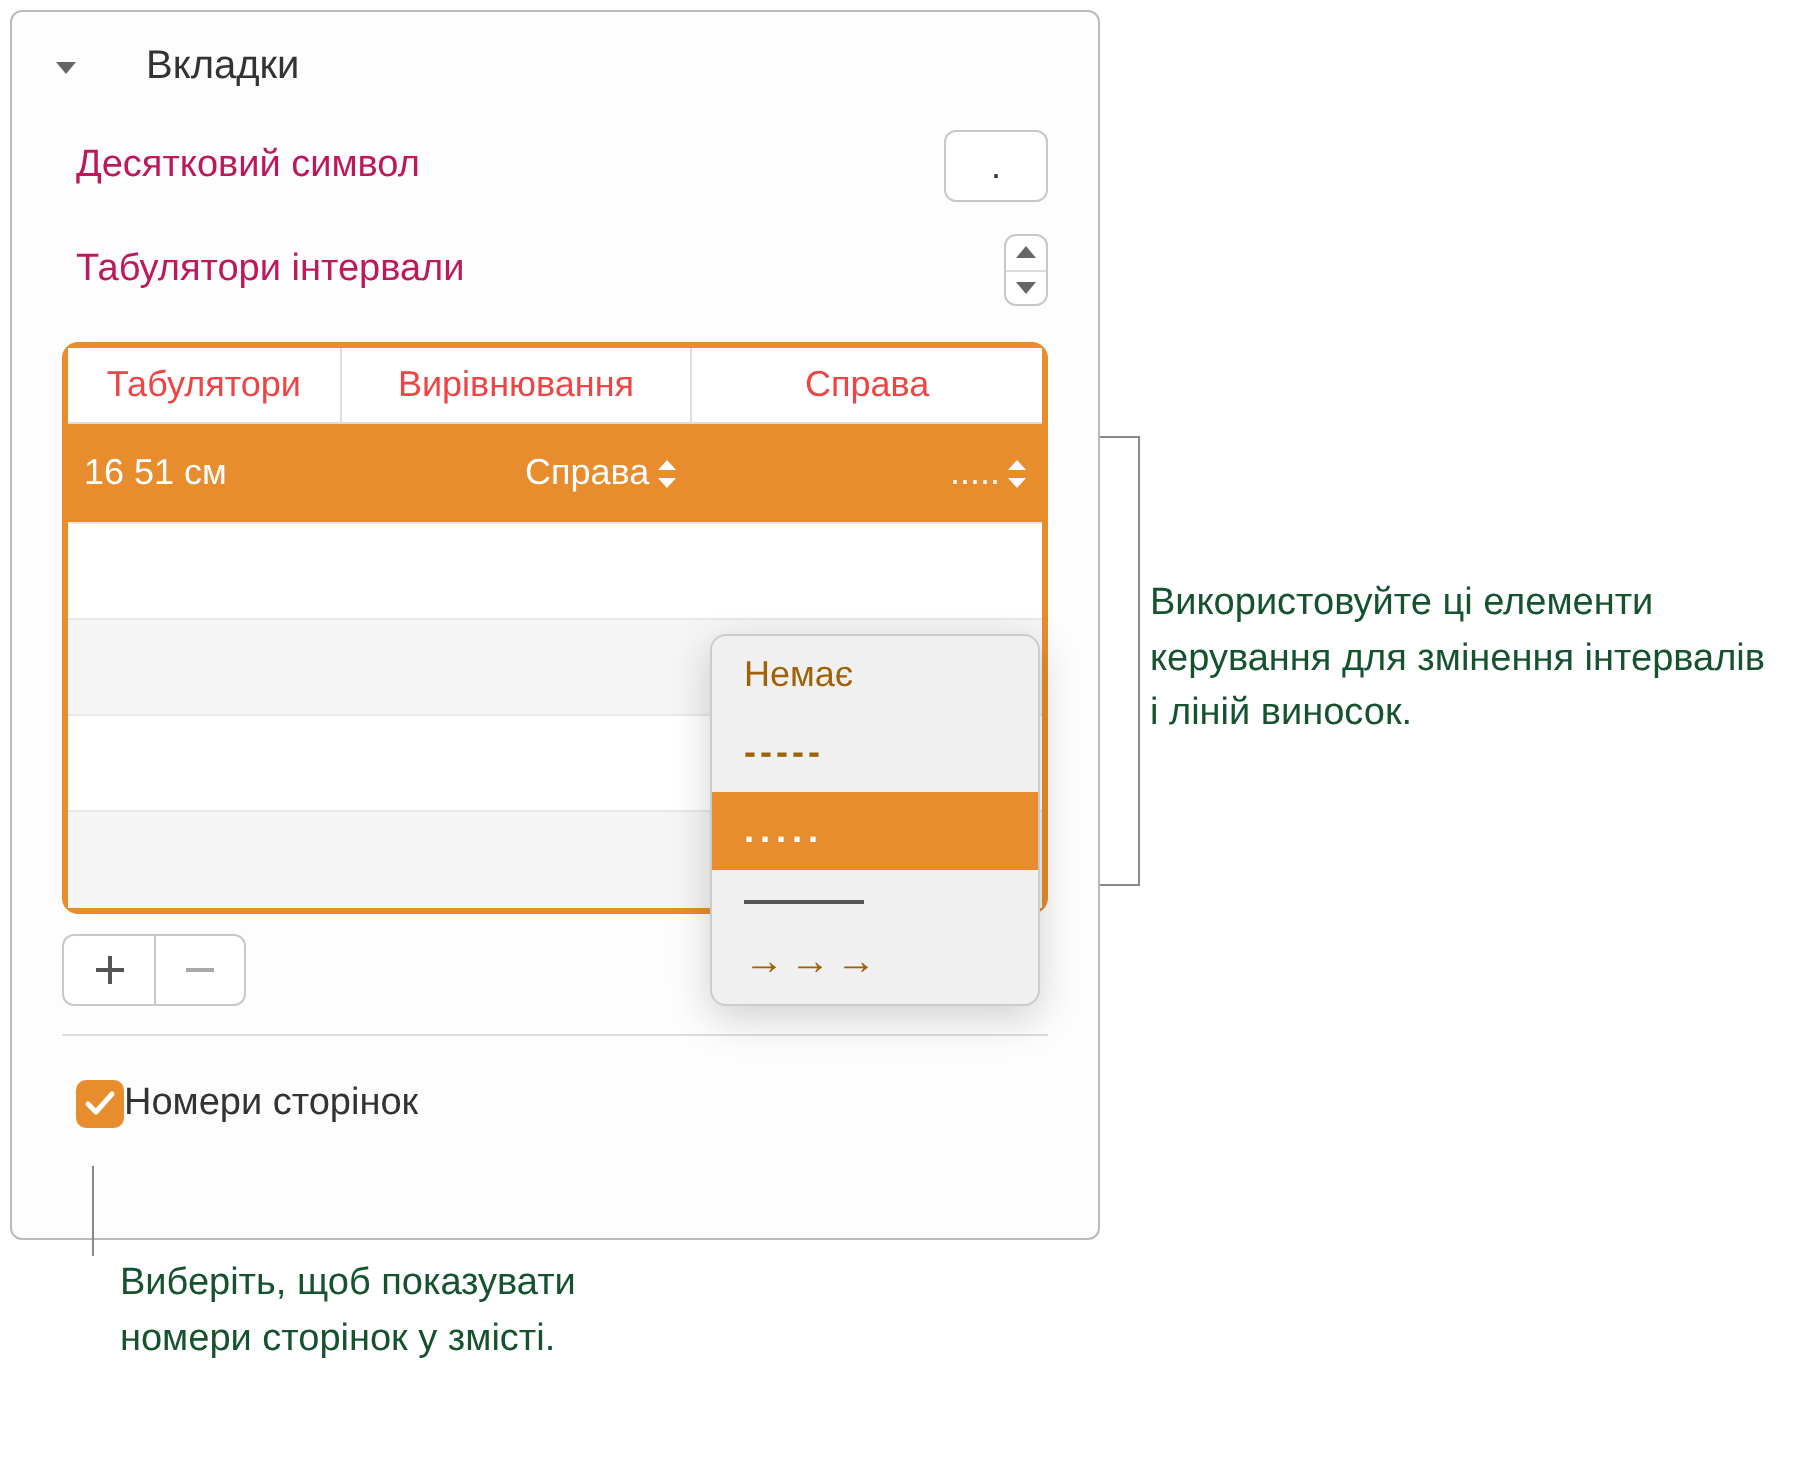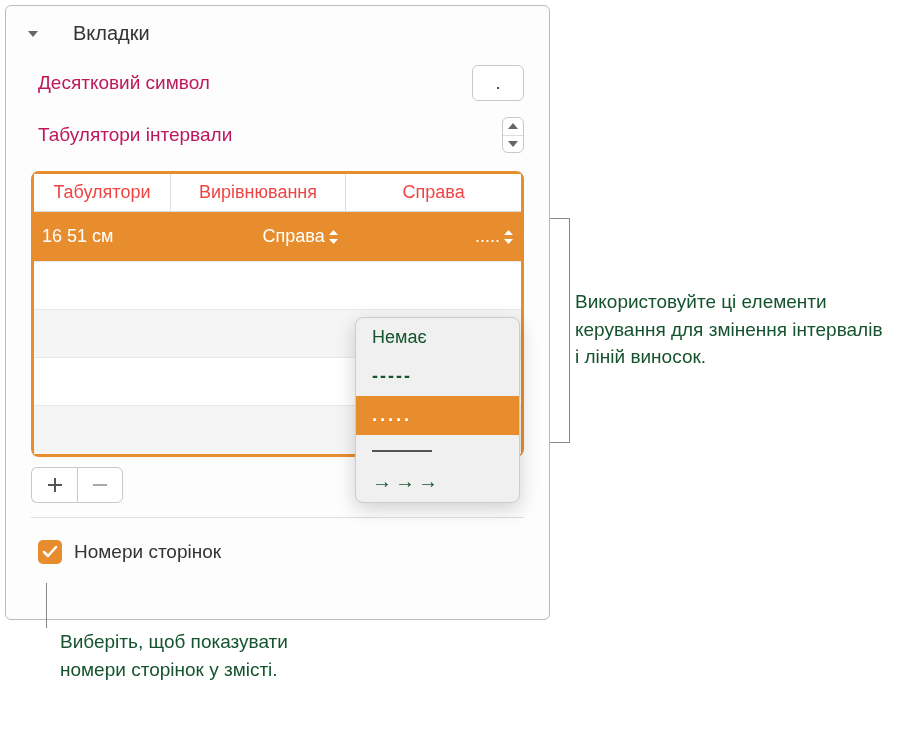--- a/index.html
+++ b/index.html
@@ -209,7 +209,7 @@
     .dropdown-item {
       padding: 9px 16px;
       font-size: 18px;
-      color: #14532d;
+      color: #a16207;
       cursor: pointer;
       display: flex;
       align-items: center;

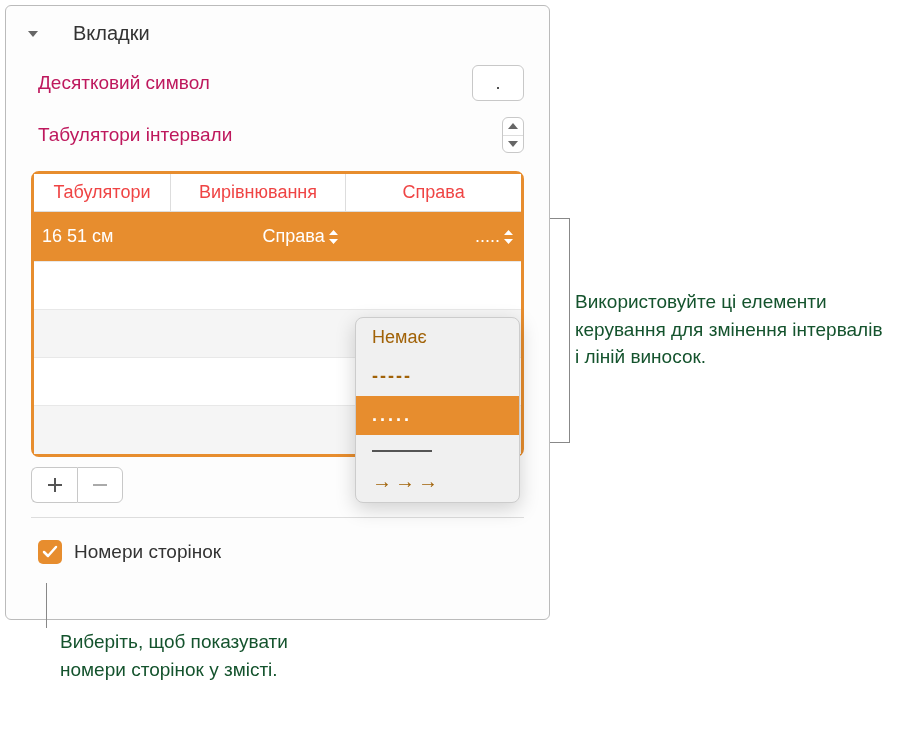--- a/index.html
+++ b/index.html
@@ -179,7 +179,6 @@
       display: flex;
       align-items: center;
       padding: 8px 25px 8px 32px;
-      gap: 12px;
       font-size: 19px;
     }
     .checkbox {

